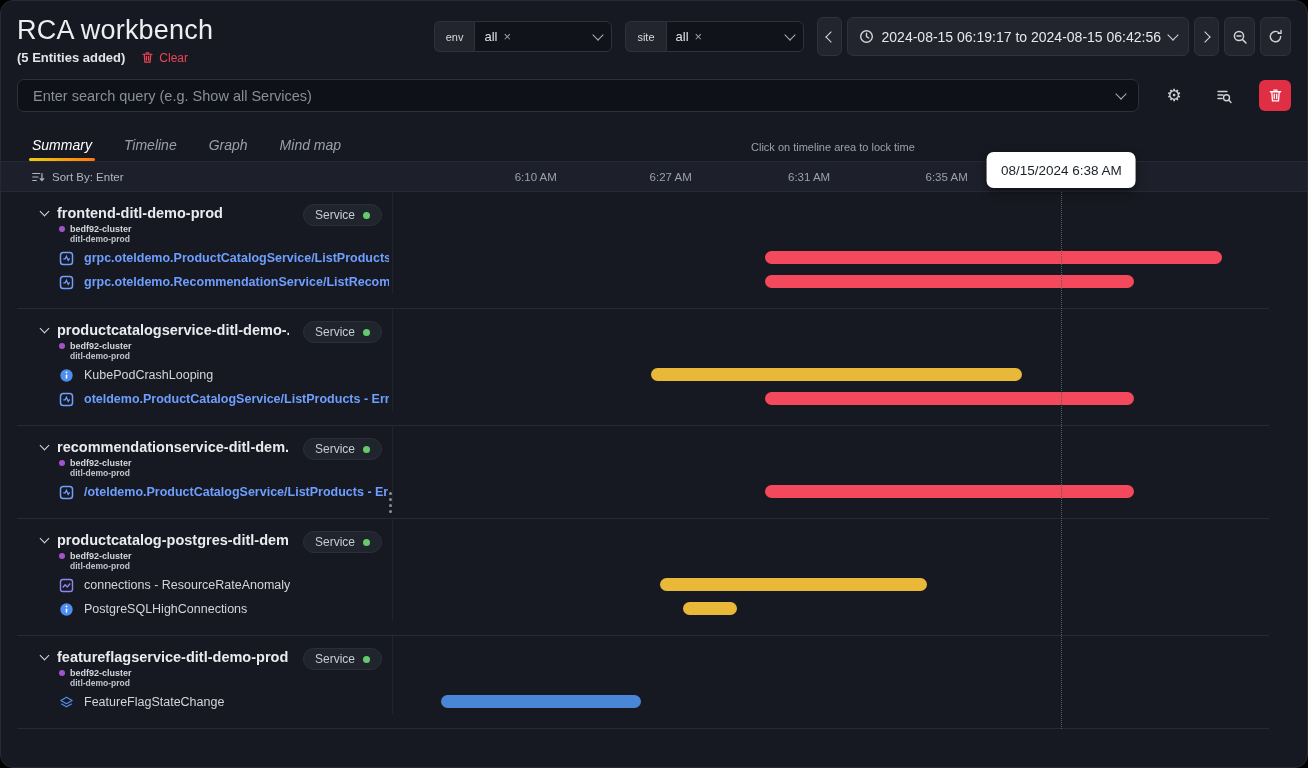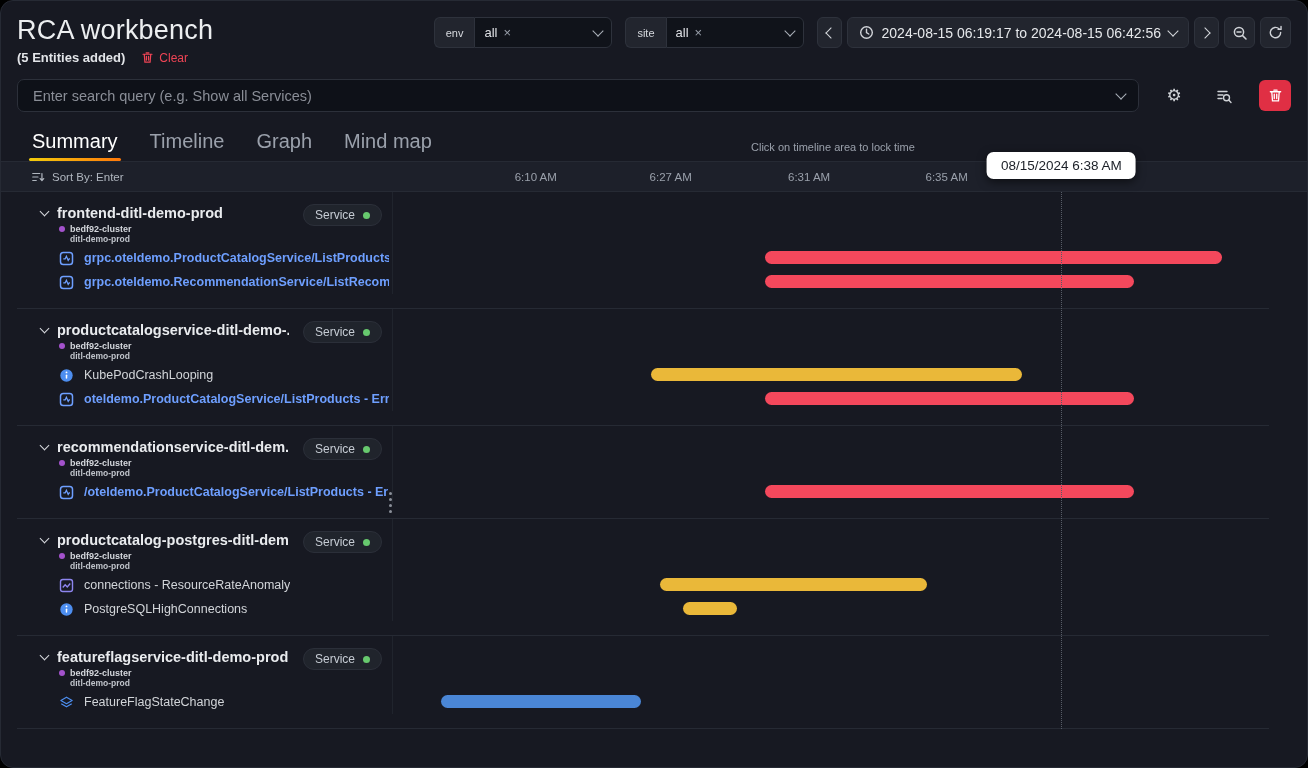--- a/index.html
+++ b/index.html
@@ -19,7 +19,7 @@
   .f-tag{display:flex;align-items:center;gap:6px;font-size:13px;color:#dfe1e5;}
   .f-tag .x{color:#9aa0ab;font-size:13px;cursor:pointer;}
   .time-group{display:flex;gap:5px;align-items:center;}
-  .btn{height:31px;background:#22252e;border:1px solid #2e323c;border-radius:6px;display:flex;align-items:center;justify-content:center;color:#e6e8eb;cursor:pointer;padding:0;}
+  .btn{height:39px;background:#22252e;border:1px solid #2e323c;border-radius:6px;display:flex;align-items:center;justify-content:center;color:#e6e8eb;cursor:pointer;padding:0;}
   .btn.nav{width:25px;}
   .btn.time{padding:0 11px;gap:8px;font-size:14px;white-space:nowrap;}
   .btn.iconb{width:31px;}

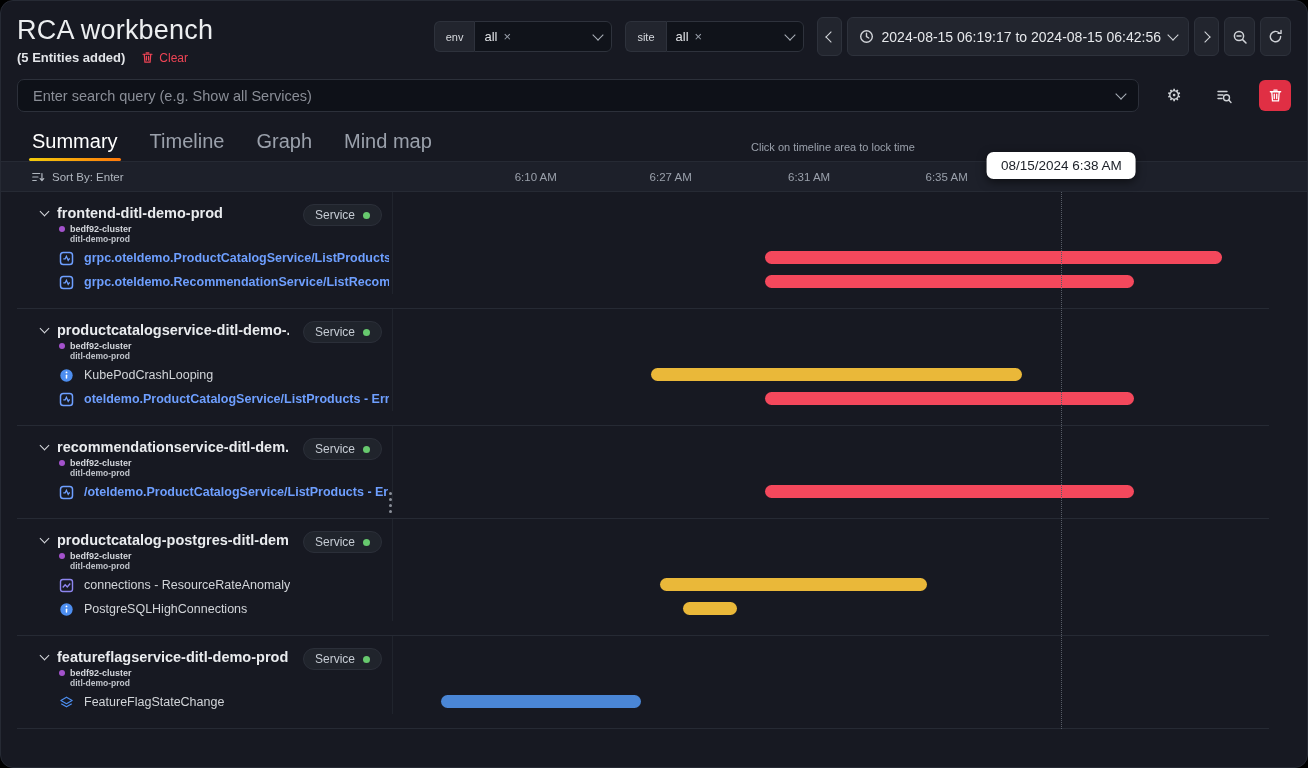--- a/index.html
+++ b/index.html
@@ -39,7 +39,7 @@
 
   
   .tabs-row{position:relative;display:flex;gap:30px;align-items:flex-end;height:36px;margin-top:13px;padding:0 16px 0 30px;}
-  .tab{font-size:20px;color:#9aa0ab;padding:8px 1px;cursor:pointer;position:relative;}
+  .tab{font-size:14px;color:#9aa0ab;padding:8px 1px;cursor:pointer;position:relative;font-style:italic;}
   .tab.active{color:#fff;font-weight:500;}
   .tab.active::after{content:"";position:absolute;left:-2px;right:-2px;bottom:0;height:3px;border-radius:2px;background:linear-gradient(90deg,#f2cc0c,#ff780a);}
   .hint{position:absolute;left:63.7%;bottom:8px;transform:translateX(-50%);font-size:11px;color:#9aa0ab;white-space:nowrap;}

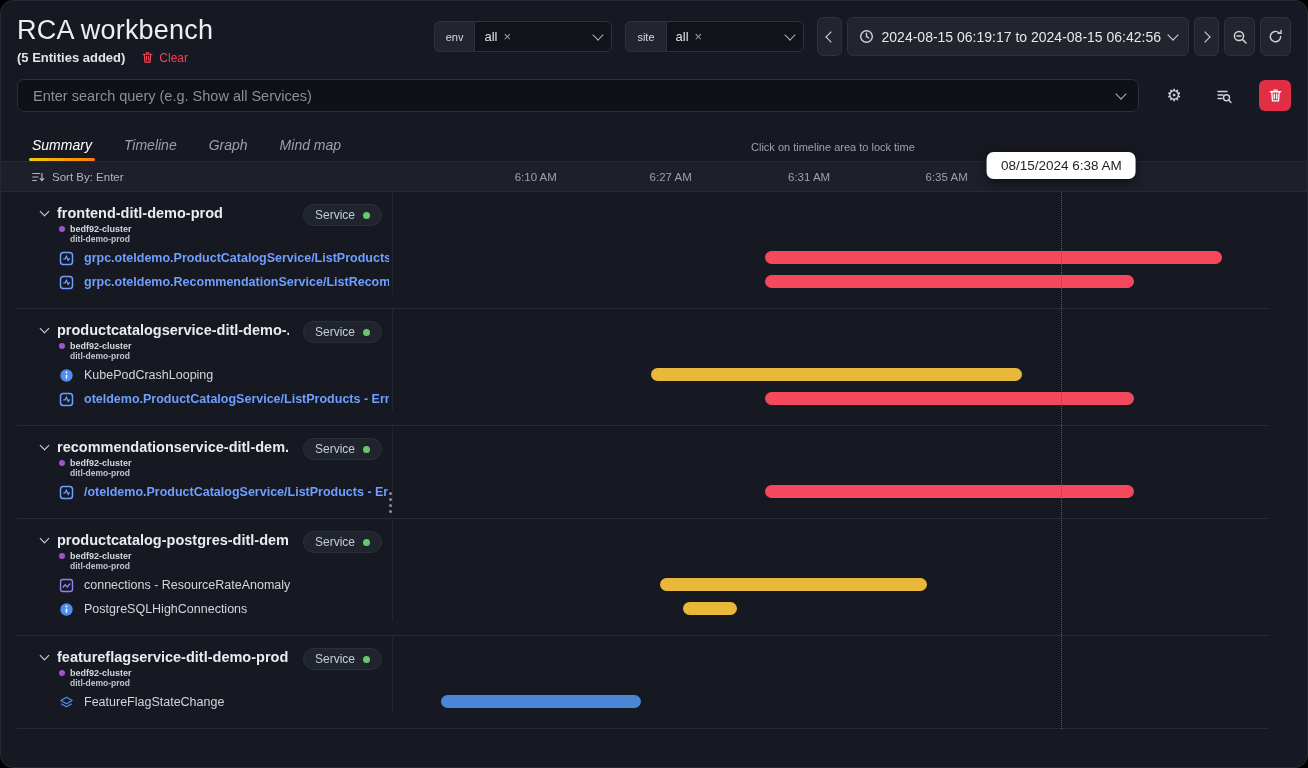--- a/index.html
+++ b/index.html
@@ -49,7 +49,7 @@
   .axis-left{flex:0 0 392px;display:flex;align-items:center;gap:7px;padding-left:30px;box-sizing:border-box;font-size:11.5px;color:#b0b6bf;cursor:pointer;}
   .axis-chart{flex:1;position:relative;margin-right:38px;}
   .tick{position:absolute;top:50%;transform:translate(-50%,-50%);font-size:11.5px;color:#9aa0ab;white-space:nowrap;}
-  .time-tooltip{position:absolute;top:-10px;height:27px;display:flex;align-items:center;padding:0 14px;background:#fff;color:#1b1f27;border-radius:7px;font-size:13.5px;transform:translateX(-50%);box-shadow:0 3px 10px rgba(0,0,0,.55);z-index:10;white-space:nowrap;}
+  .time-tooltip{position:absolute;top:-10px;height:36px;display:flex;align-items:center;padding:0 14px;background:#fff;color:#1b1f27;border-radius:7px;font-size:13.5px;transform:translateX(-50%);box-shadow:0 3px 10px rgba(0,0,0,.55);z-index:10;white-space:nowrap;}
 
   
   .groups{position:relative;}

